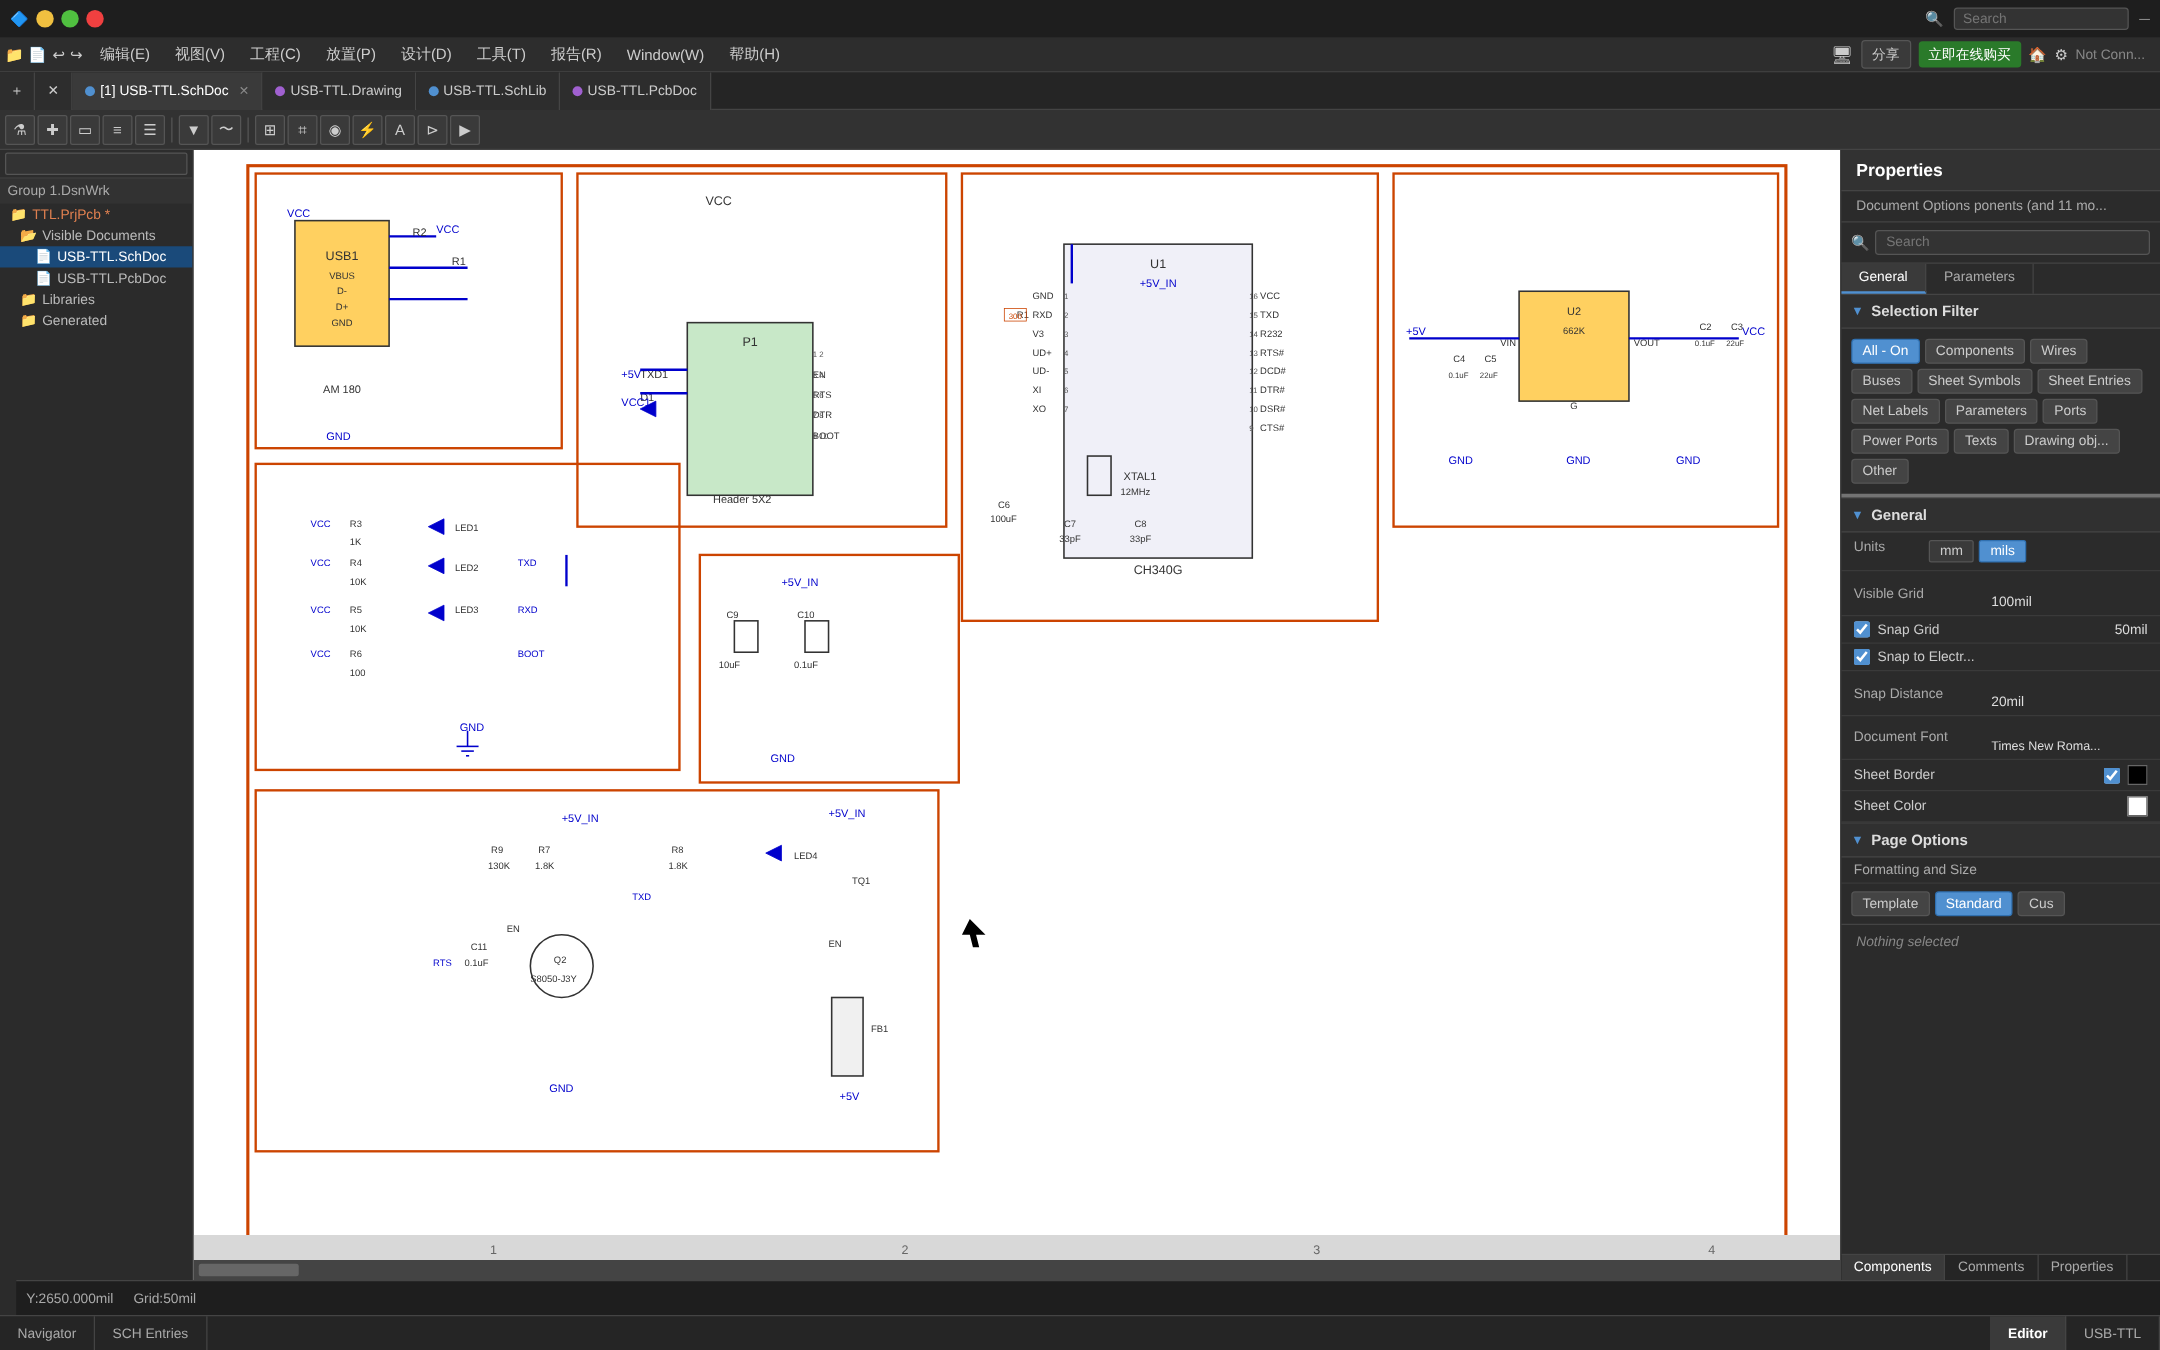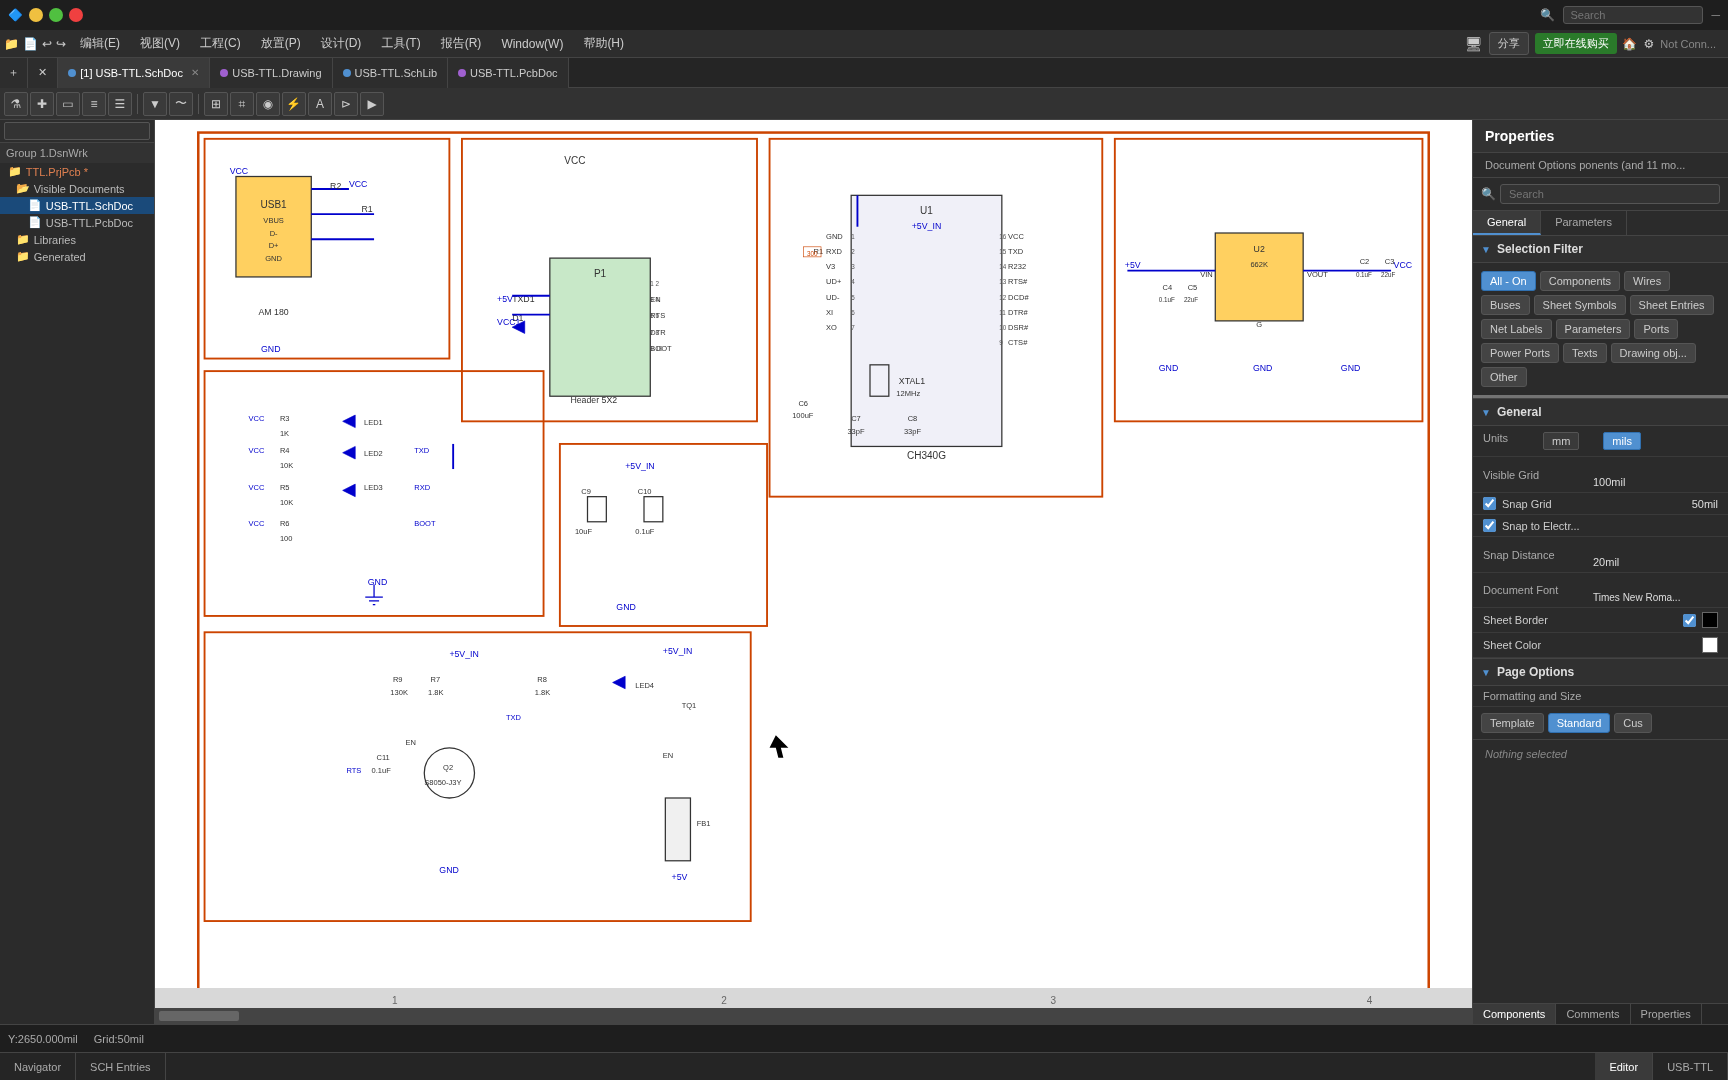--- a/index.html
+++ b/index.html
@@ -283,7 +283,6 @@
       font-size: 11px;
       color: #fff;
       cursor: pointer;
-      margin-left: 20px;
     }
     .prop-btn-inactive {
       background: #3a3a3a;

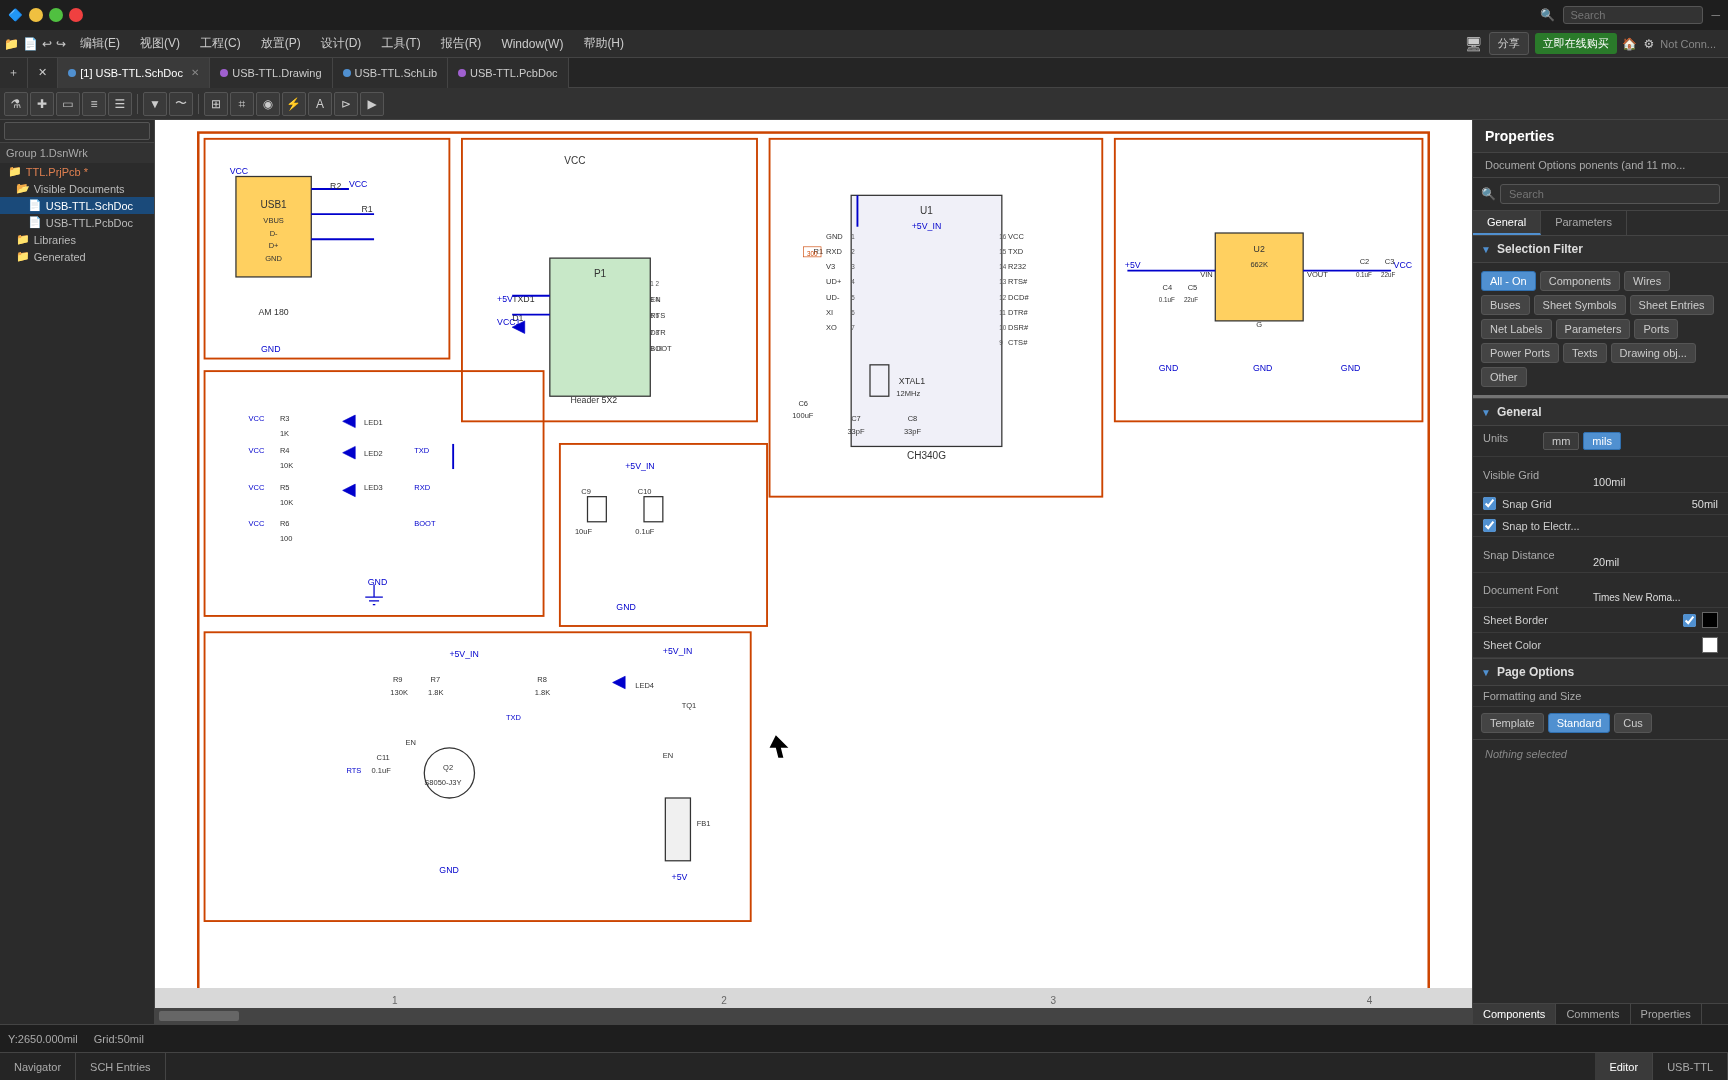--- a/index.html
+++ b/index.html
@@ -353,7 +353,7 @@
       color: #aaa;
       position: absolute;
       bottom: 28px;
-      left: 0;
+      left: 13px;
       right: 0;
     }
 

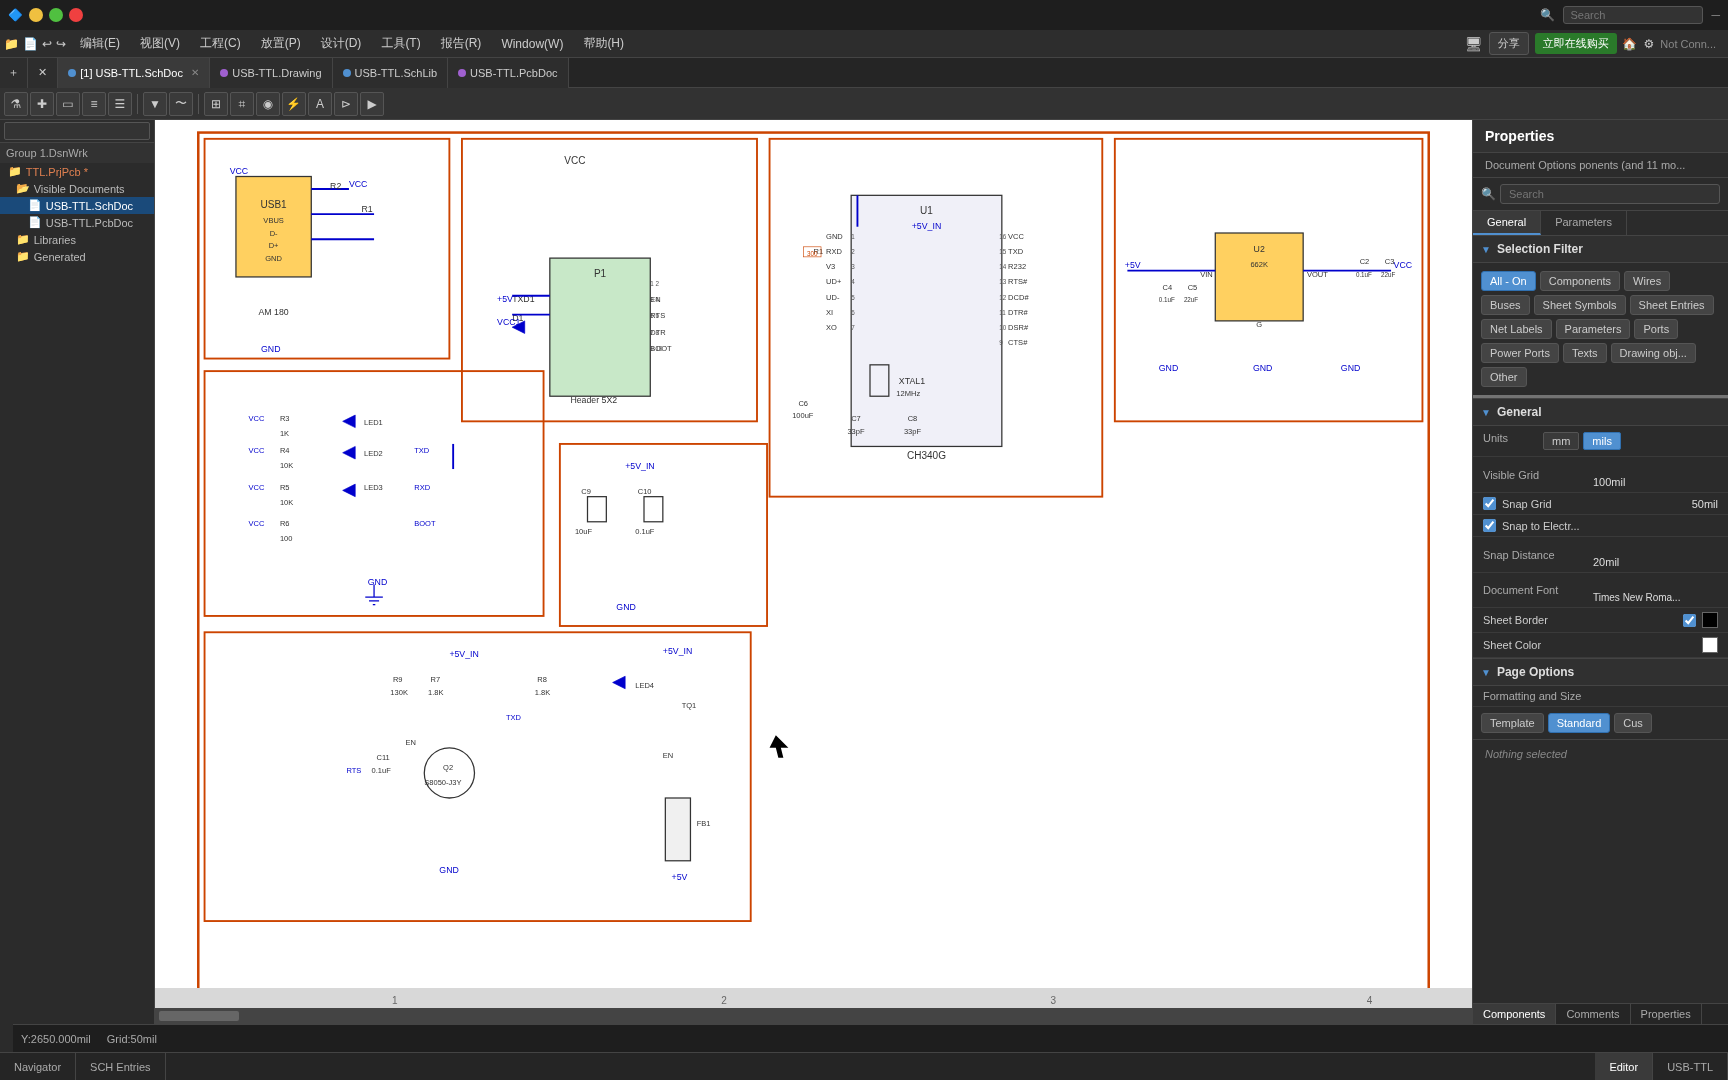--- a/index.html
+++ b/index.html
@@ -379,7 +379,7 @@
       display: flex;
       align-items: center;
     }
-    .btab.active { background: #3a3a3a; color: #fff; }
+    .btab.active { background: #3a3a3a; color: #fff; font-weight: bold; }
 
     
     .sch-content {

